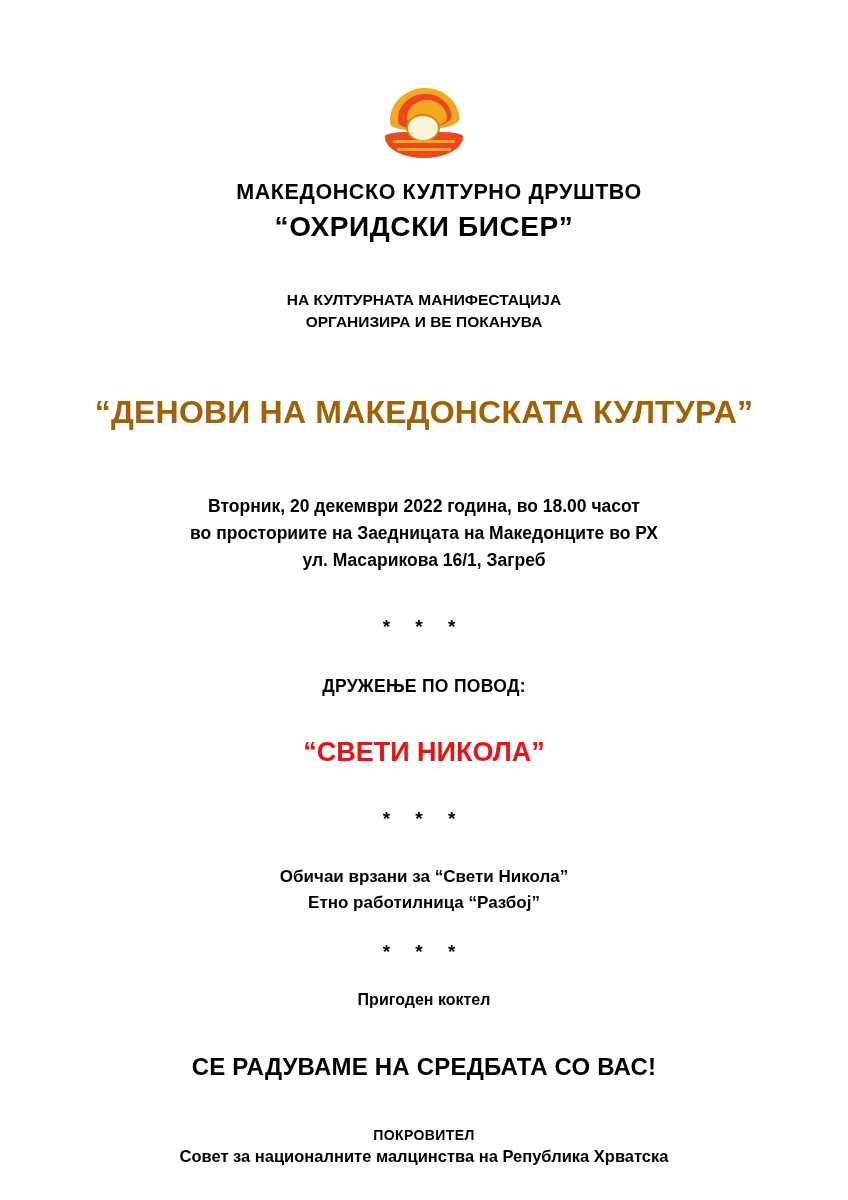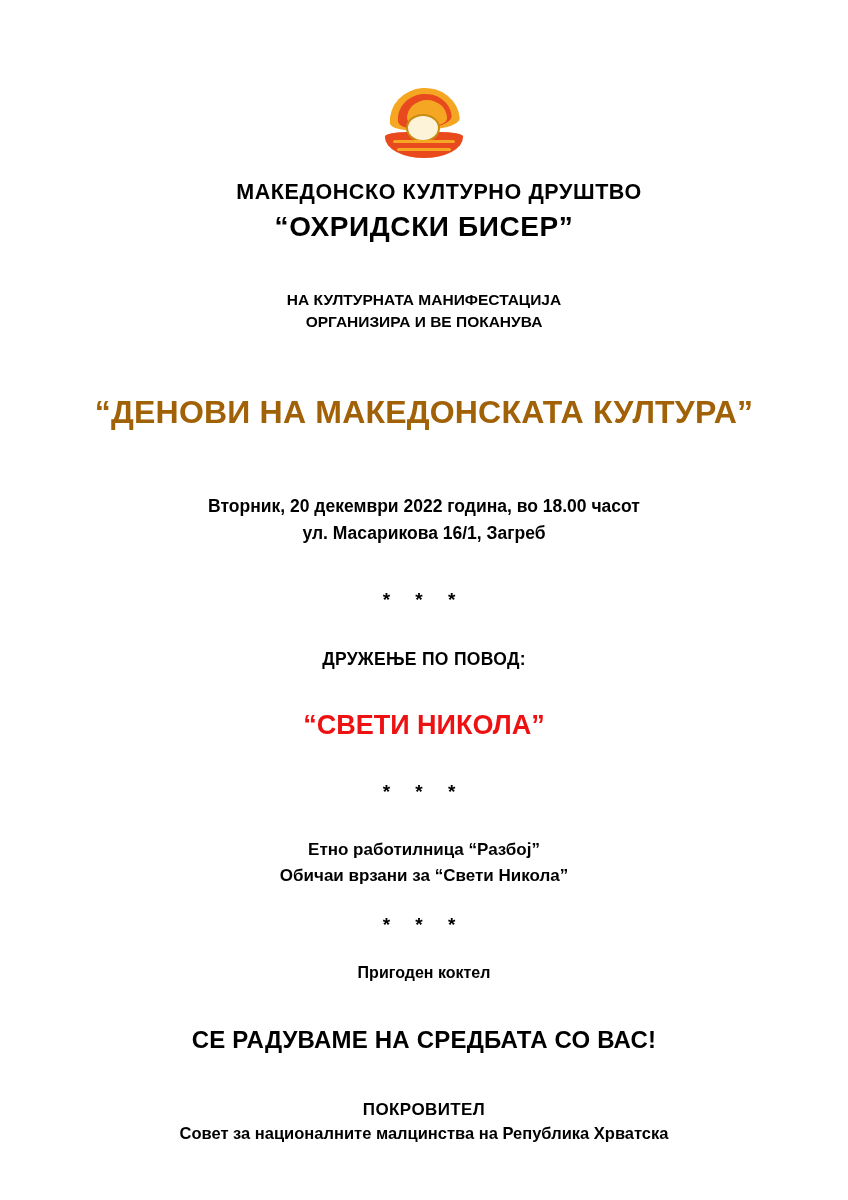--- a/index.html
+++ b/index.html
@@ -231,6 +231,7 @@
 
   <div class="details">
     <div>Вторник, 20 декември 2022 година, во 18.00 часот</div>
+    <div>во просториите на Заедницата на Македонците во РХ</div>
     <div>ул. Масарикова 16/1, Загреб</div>
   </div>
 

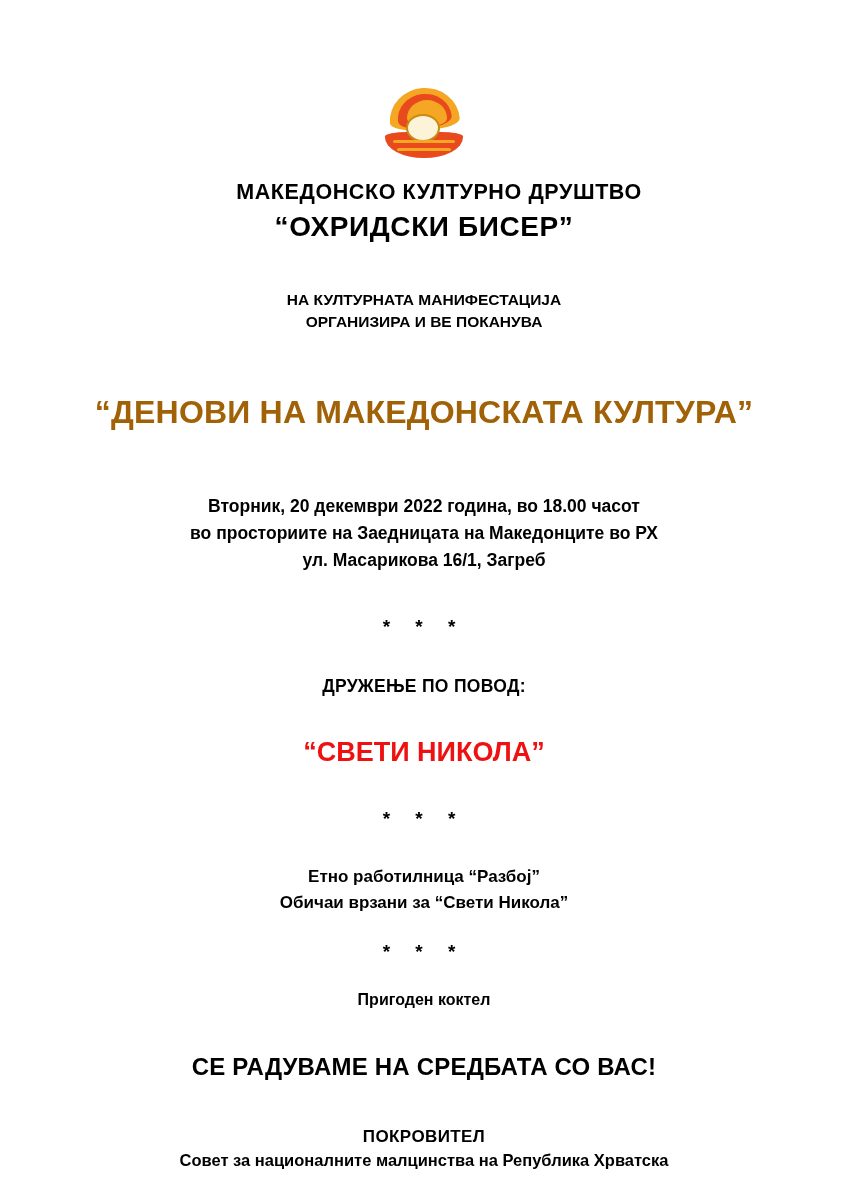--- a/index.html
+++ b/index.html
@@ -244,8 +244,8 @@
   <div class="stars s2">*  *  *</div>
 
   <div class="customs">
+    <div>Обичаи врзани за “Свети Никола”</div>
     <div>Етно работилница “Разбој”</div>
-    <div>Обичаи врзани за “Свети Никола”</div>
   </div>
 
   <div class="stars s3">*  *  *</div>

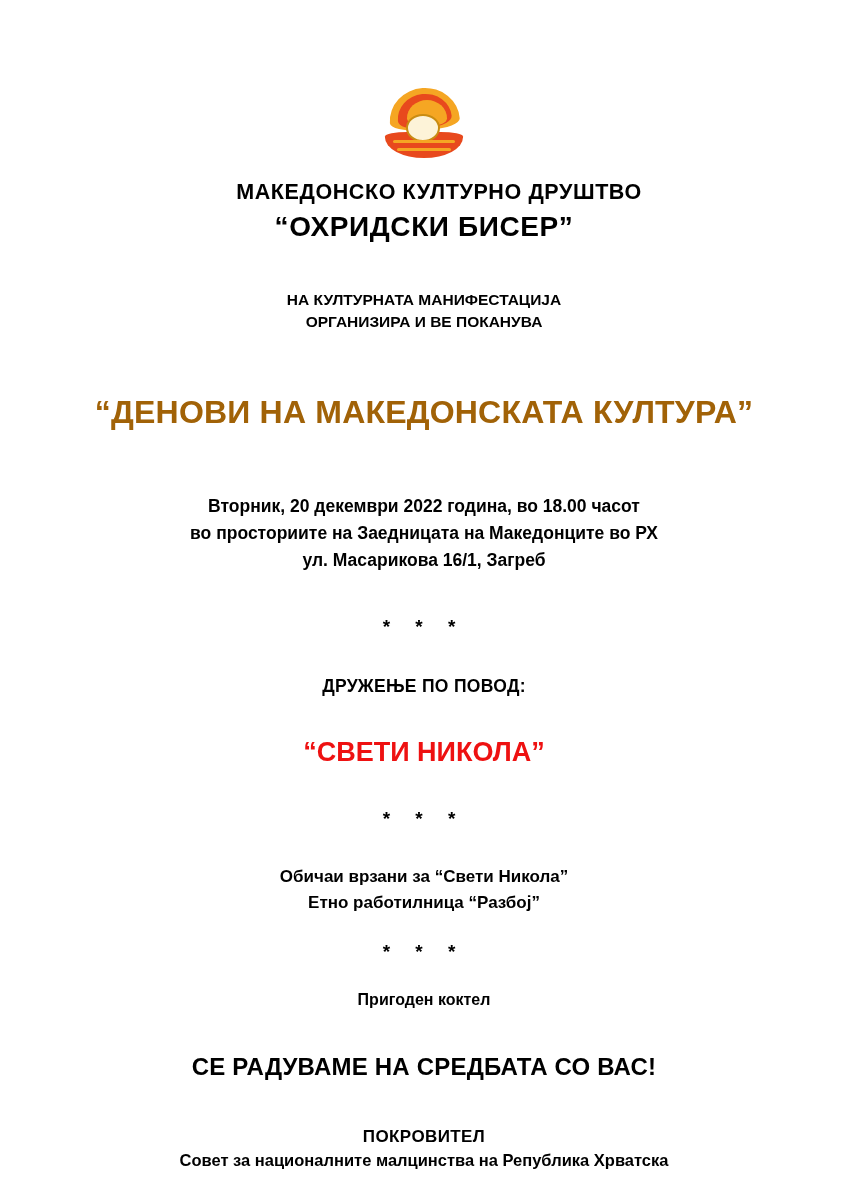--- a/index.html
+++ b/index.html
@@ -117,7 +117,7 @@
   .patron-label {
     text-align: center;
     font-weight: bold;
-    font-size: 17px;
+    font-size: 14px;
     margin-top: 46px;
     letter-spacing: 0.4px;
   }

